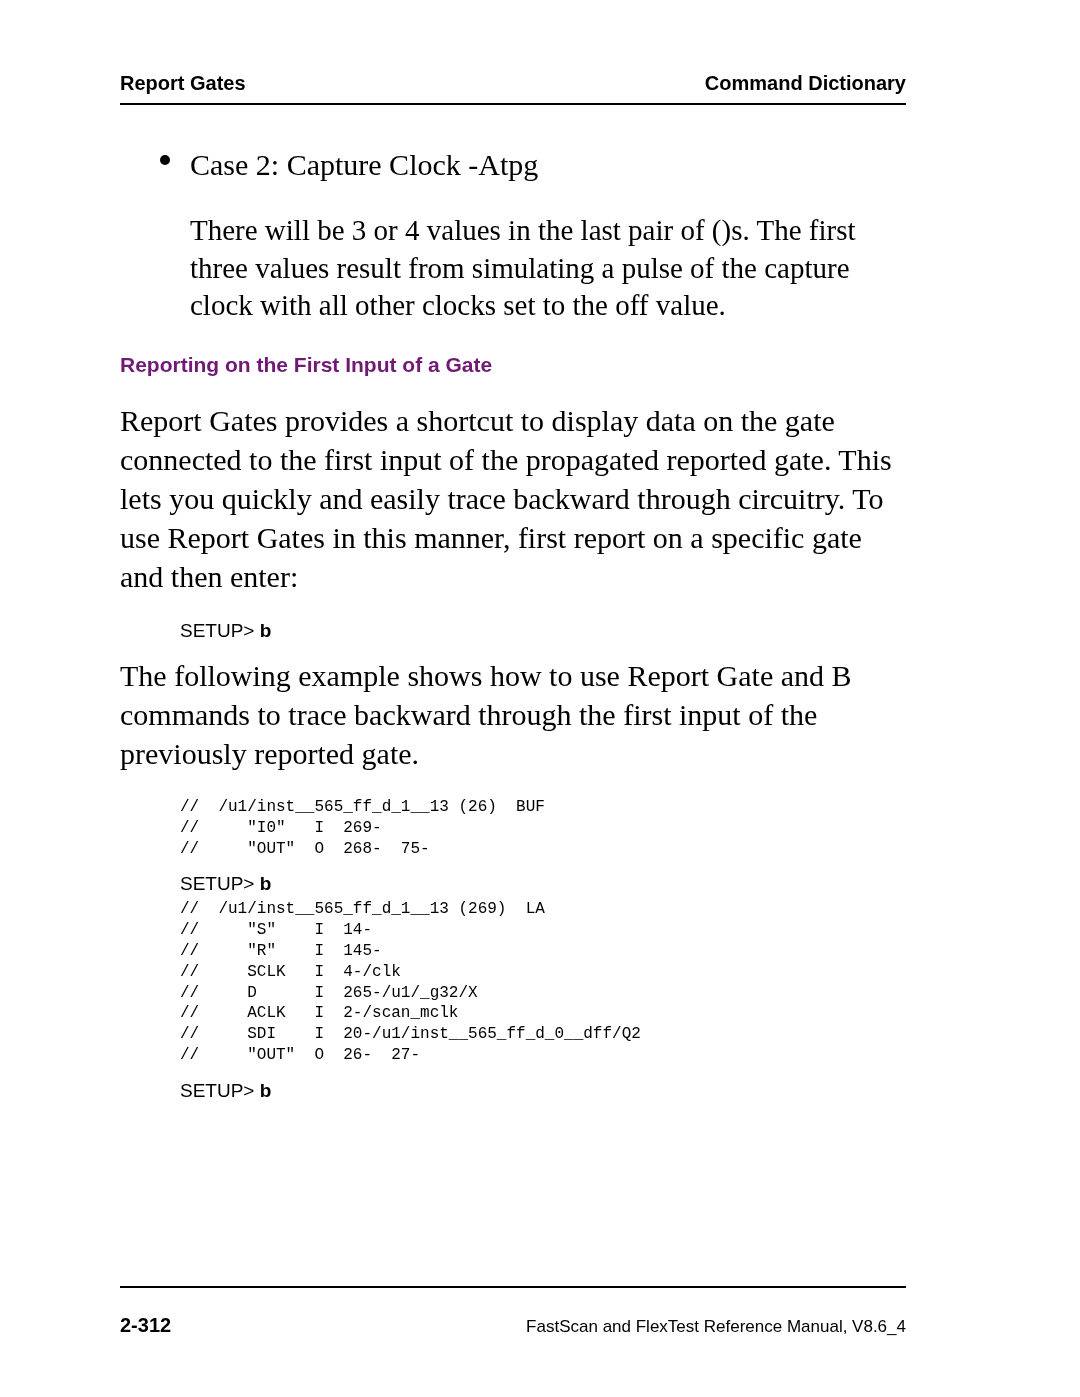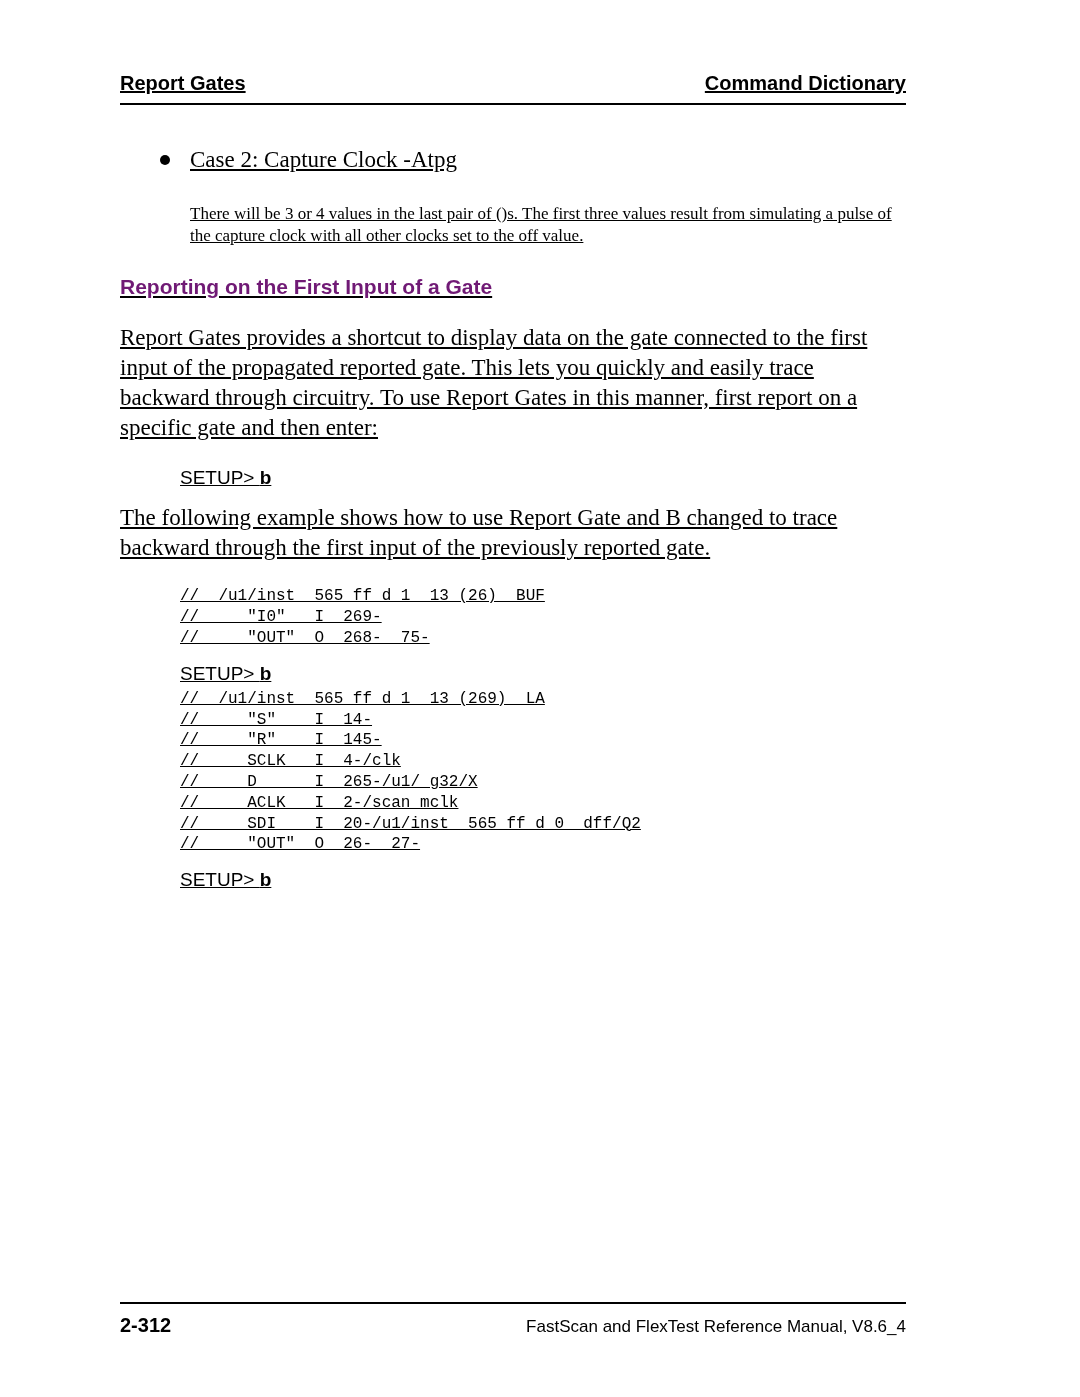--- a/index.html
+++ b/index.html
@@ -15,7 +15,6 @@
     position: relative;
     box-sizing: border-box;
     padding: 72px 110px 60px 120px;
-    text-decoration: underline;
   }
   .header-bar {
     display: flex;

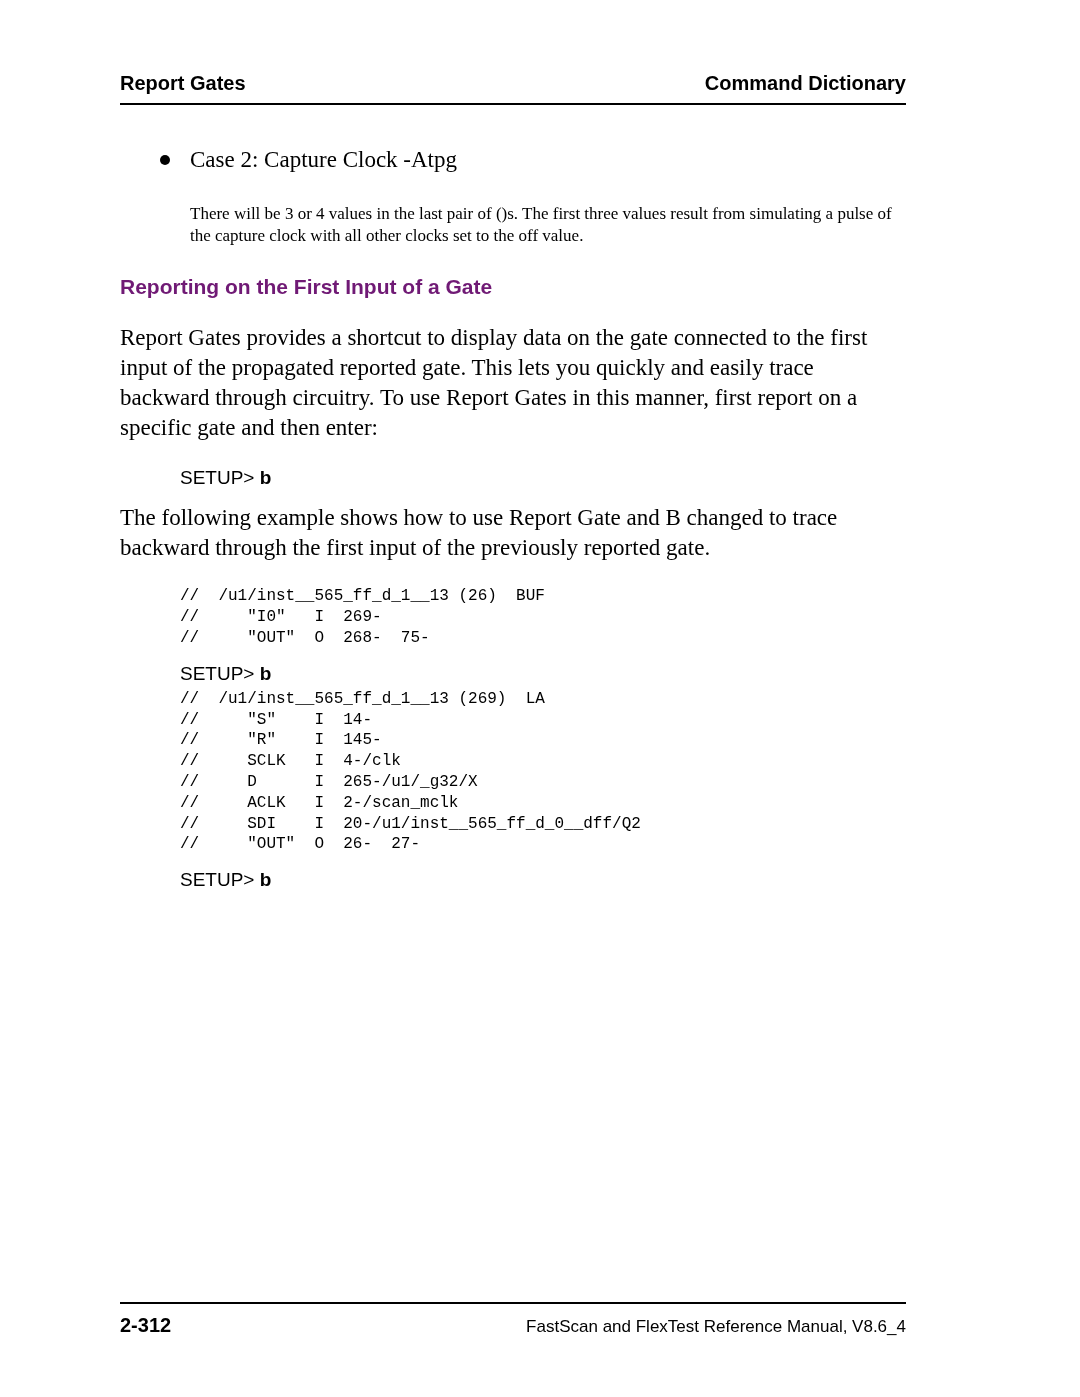--- a/index.html
+++ b/index.html
@@ -41,7 +41,7 @@
     margin-right: 20px;
   }
   .bullet-text, .body-para {
-    font-size: 23px;
+    font-size: 30px;
     line-height: 1.3;
   }
   .indented-para {

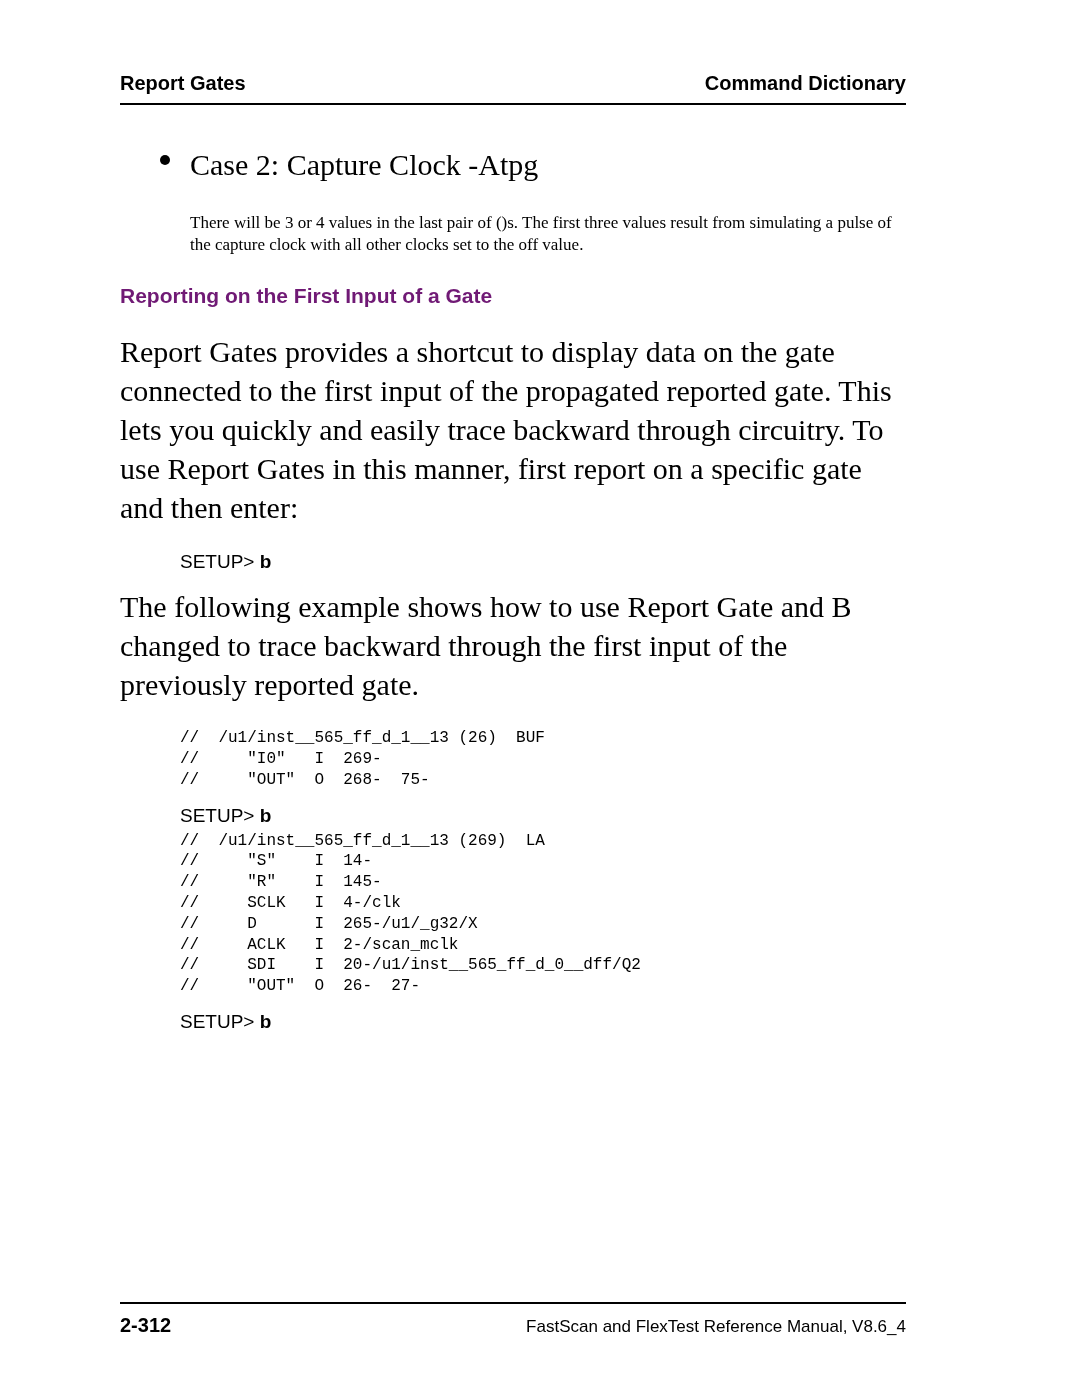--- a/index.html
+++ b/index.html
@@ -47,7 +47,7 @@
   .indented-para {
     margin-left: 70px;
     margin-bottom: 28px;
-    font-size: 17px;
+    font-size: 29px;
     line-height: 1.3;
   }
   .section-heading {

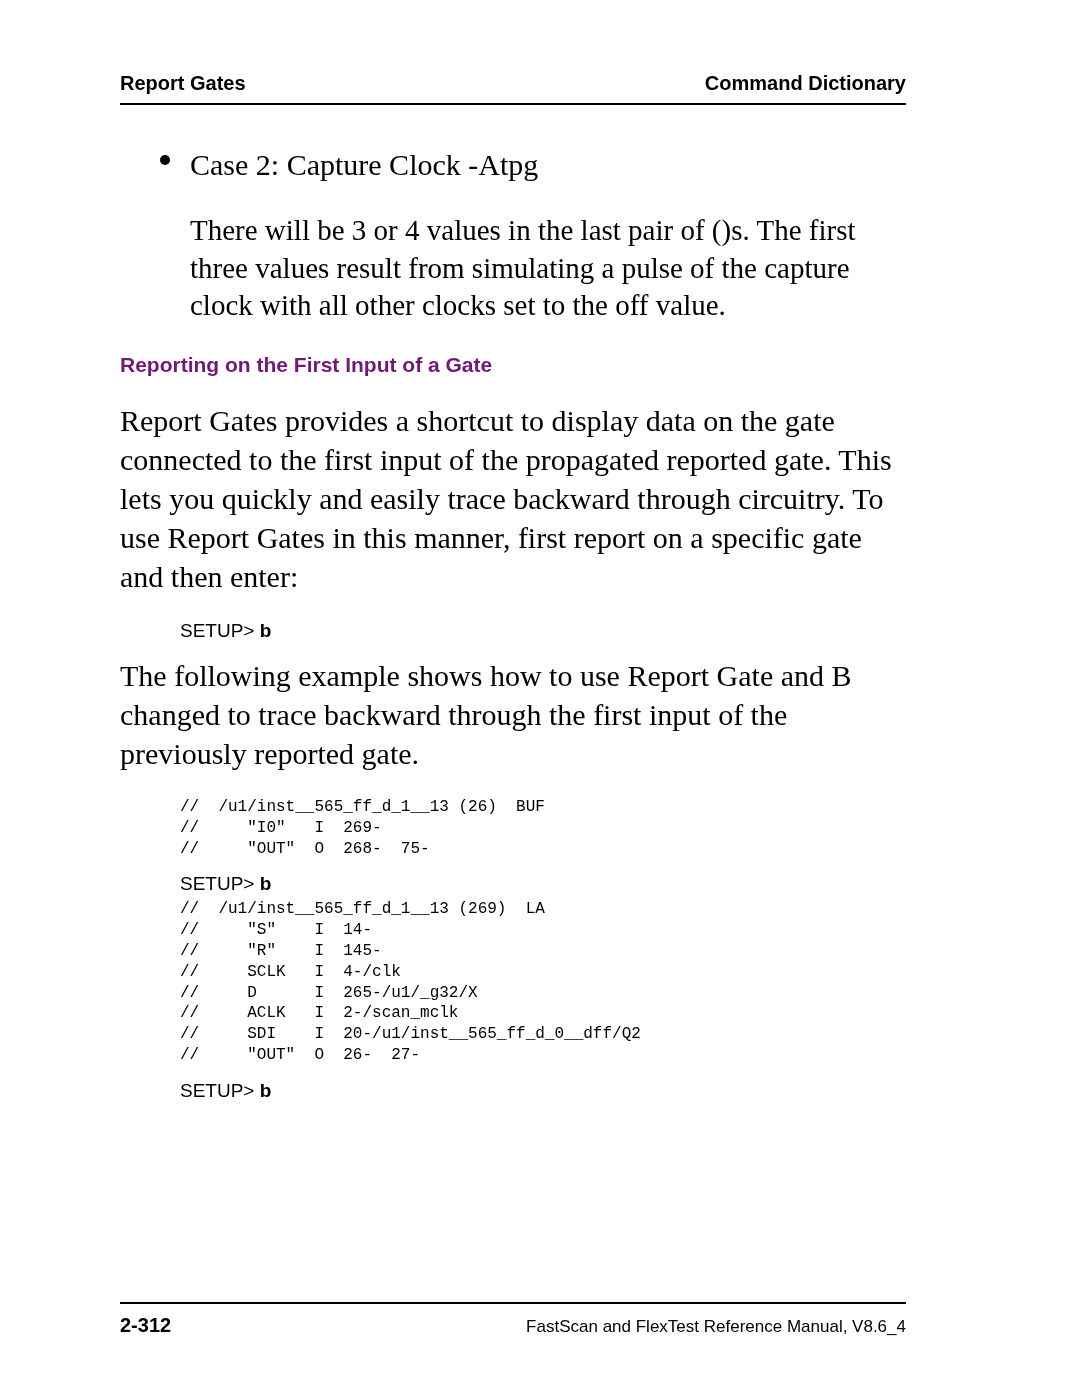--- a/index.html
+++ b/index.html
@@ -123,7 +123,7 @@
     <span>SETUP&gt; </span><span class="cmd">b</span>
   </div>
 
-  <div class="body-para">The following example shows how to use Report Gate and B changed to trace backward through the first input of the previously reported gate.</div>
+  <div class="body-para">The following example shows how to use Report Gate and B commands to trace backward through the first input of the previously reported gate.</div>
 
   <div class="code-block">//  /u1/inst__565_ff_d_1__13 (26)  BUF
 //     "I0"   I  269-

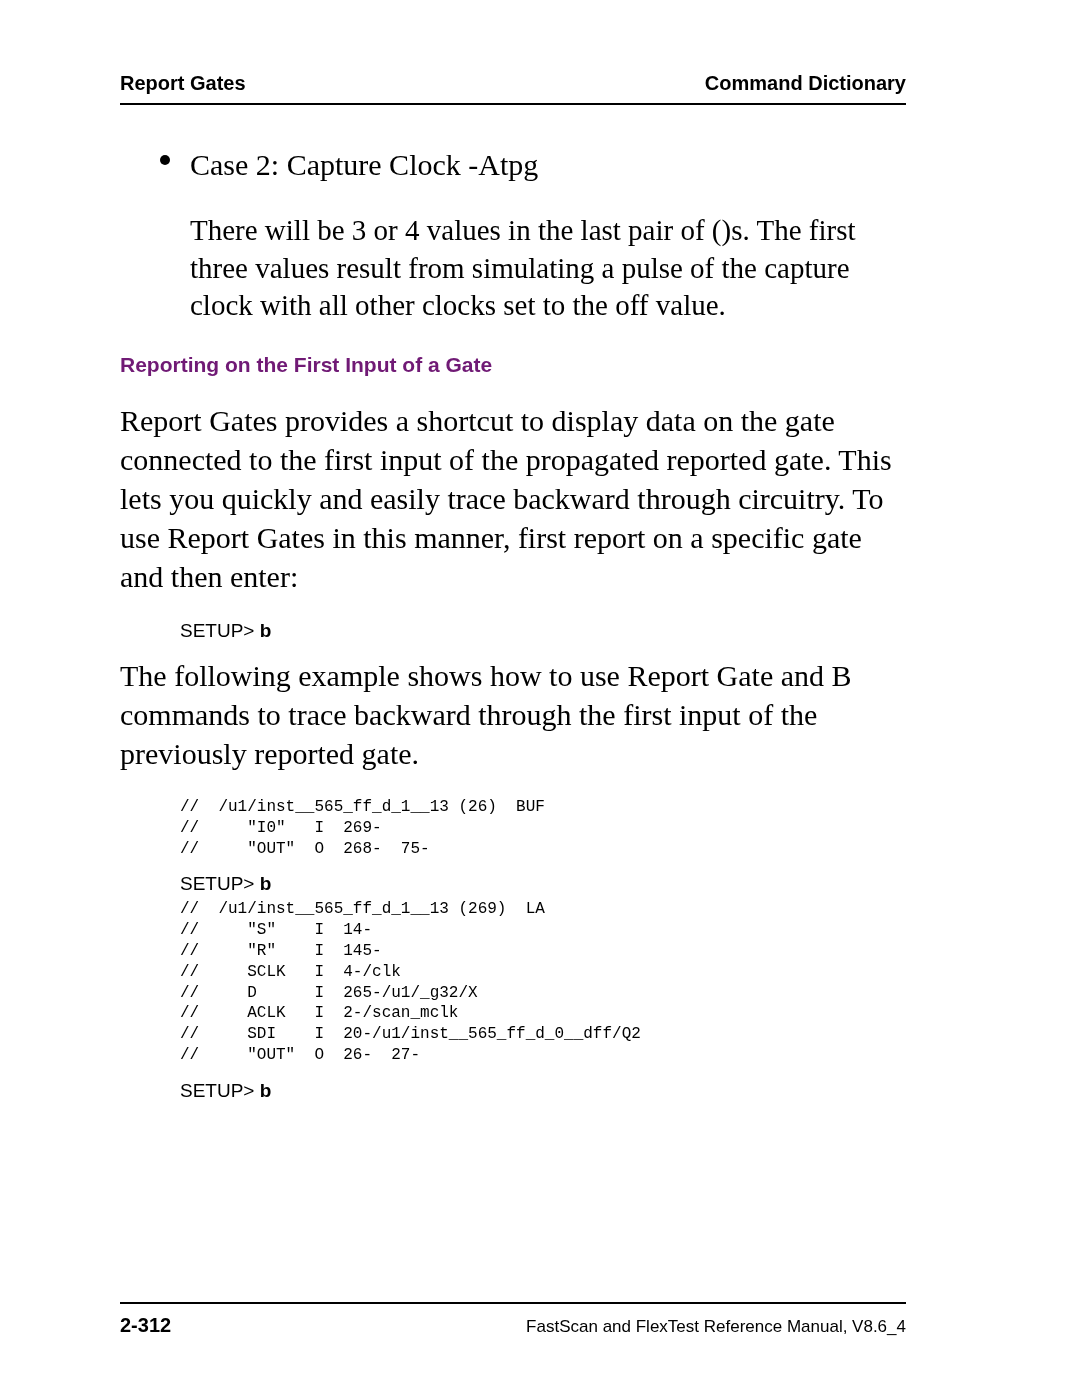--- a/index.html
+++ b/index.html
@@ -83,7 +83,7 @@
     left: 120px;
     right: 110px;
     border-top: 2px solid #000;
-    padding-top: 10px;
+    padding-top: 26px;
     display: flex;
     justify-content: space-between;
     align-items: baseline;

